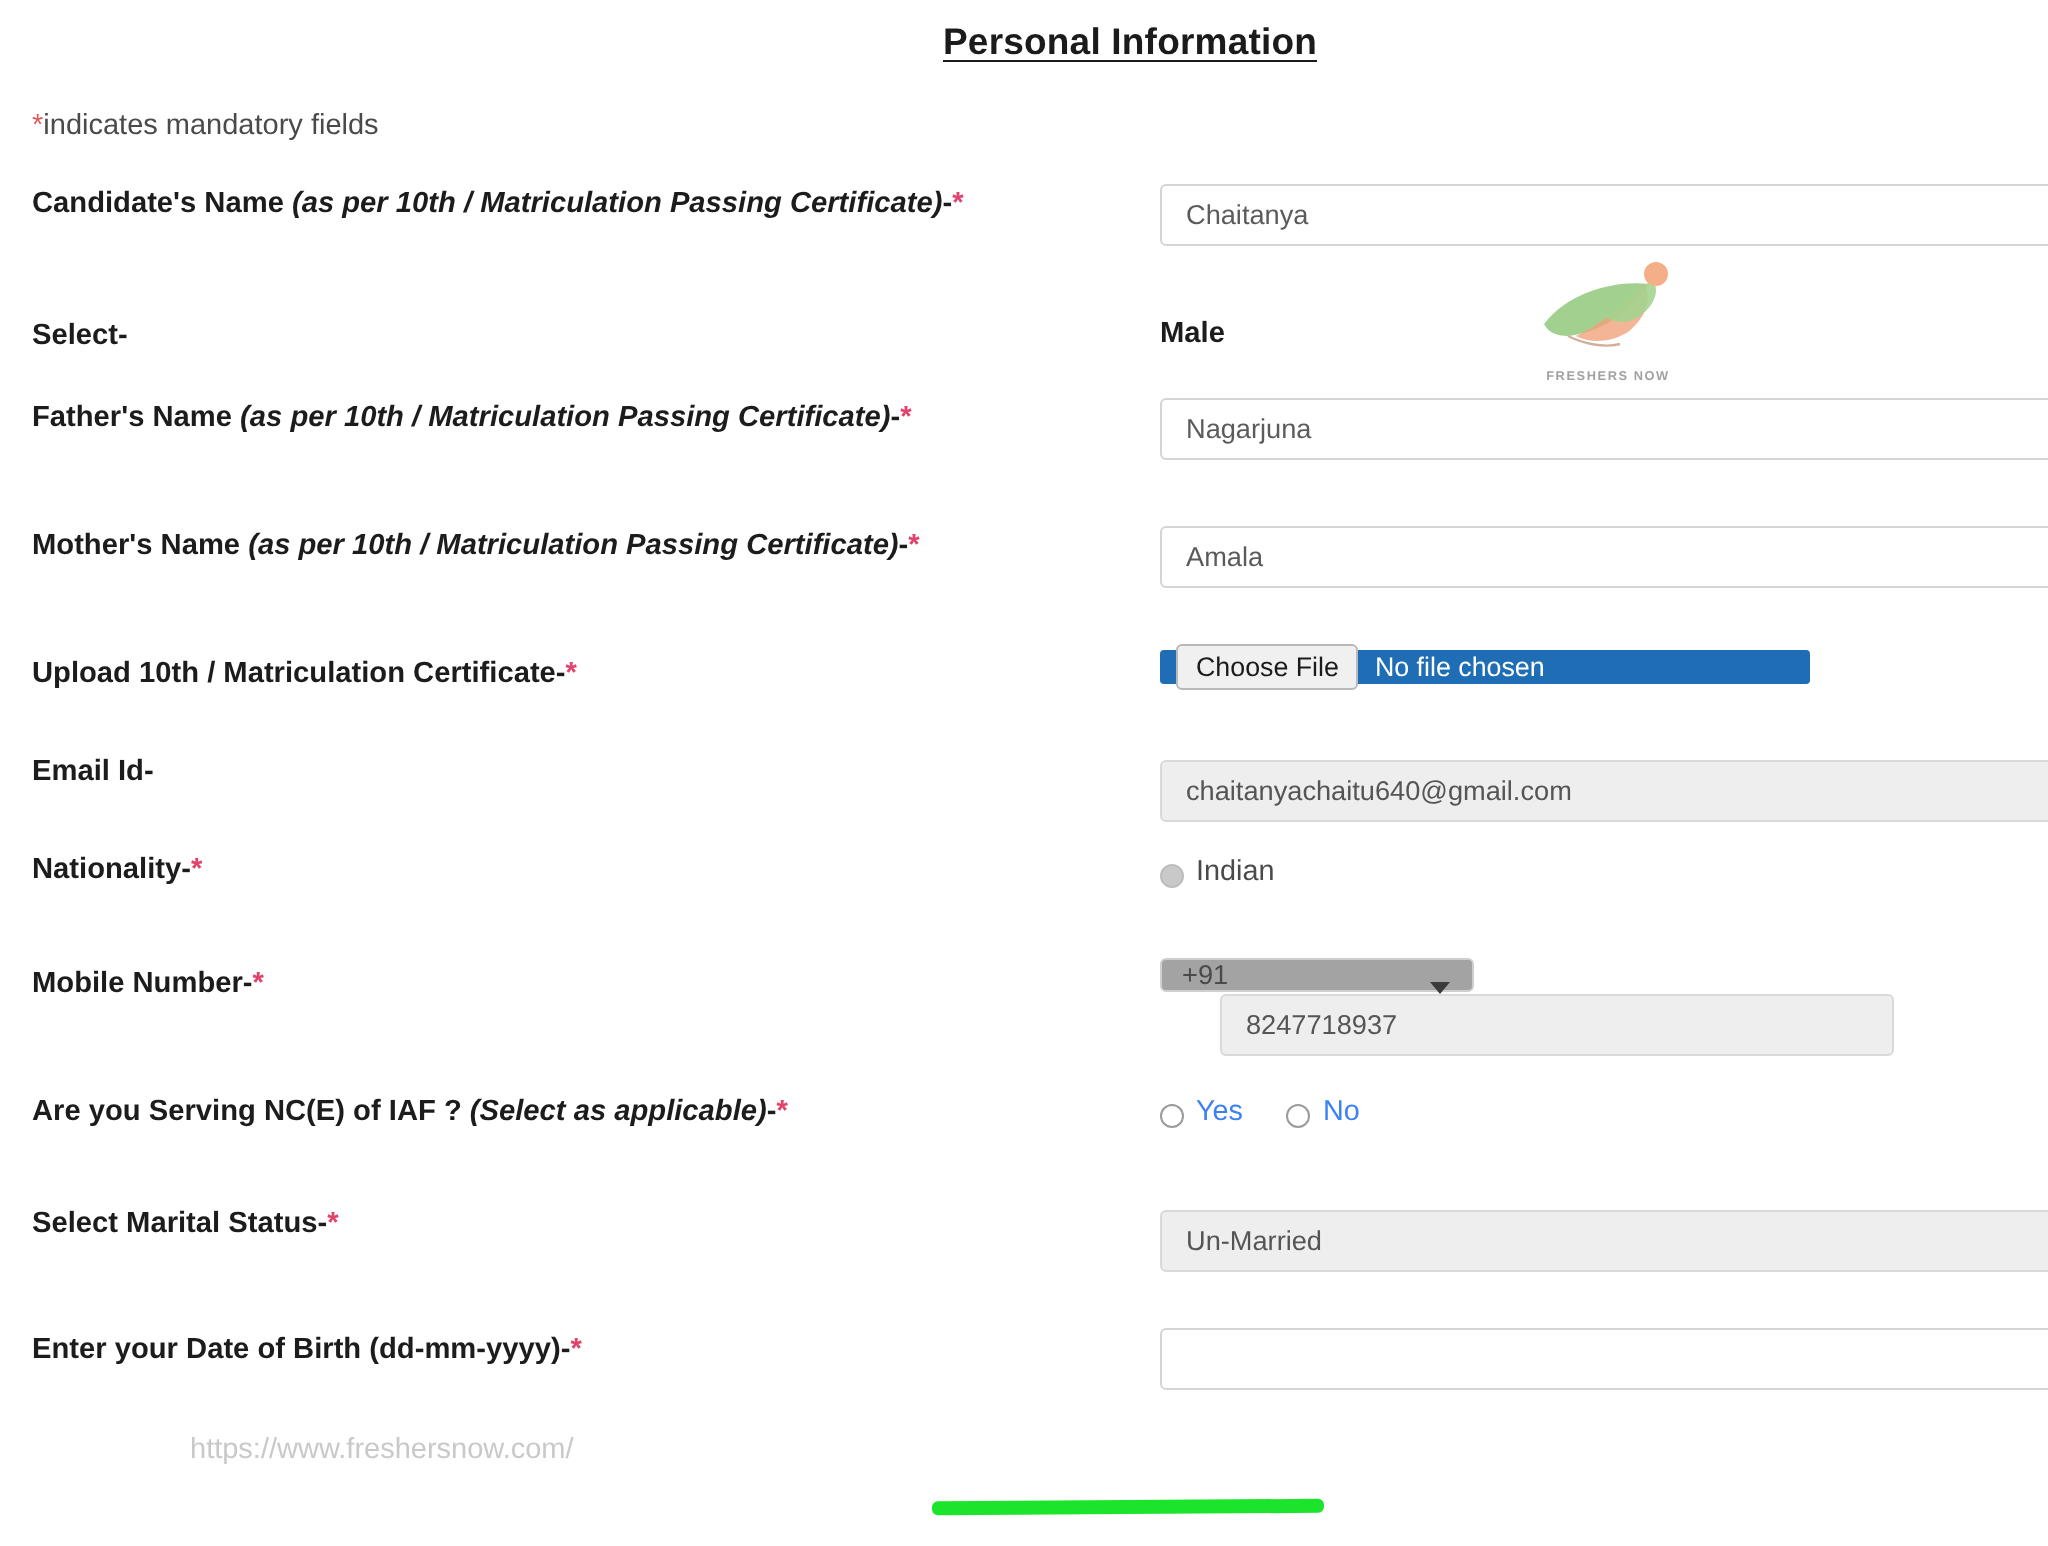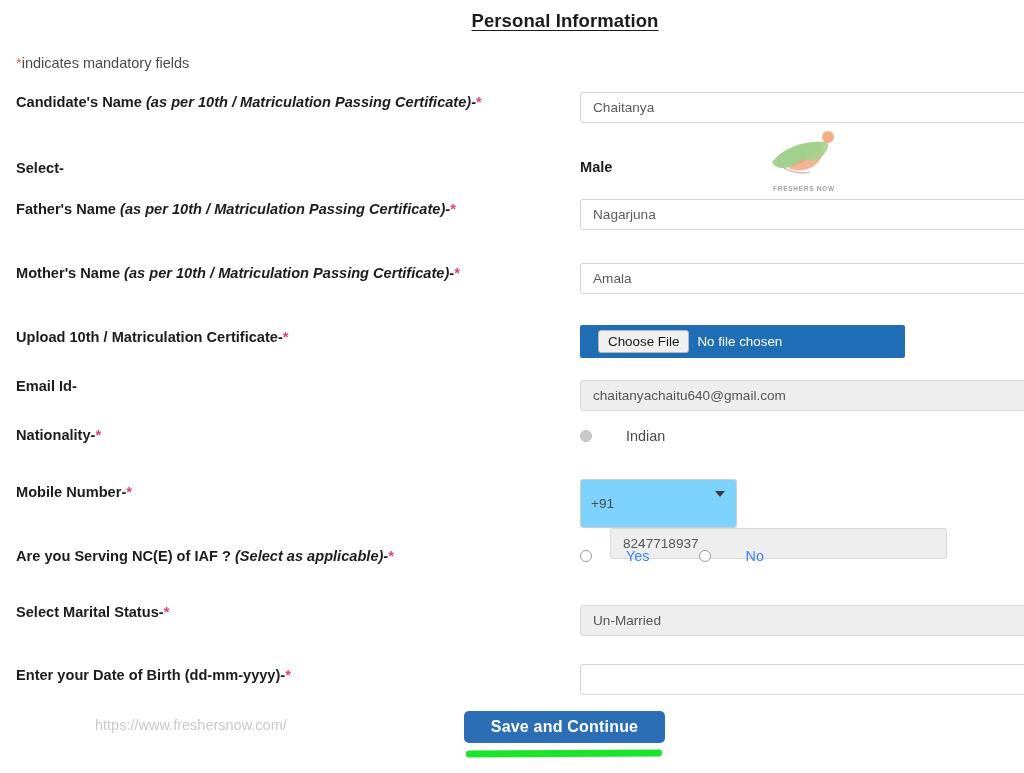--- a/index.html
+++ b/index.html
@@ -135,12 +135,12 @@
   .file-box {
     box-sizing: border-box;
     width: 325px;
-    height: 33px;
+    height: 17px;
     background: #1f6eb5;
     border-radius: 2px;
     display: flex;
     align-items: center;
-    padding-left: 18px;
+    padding-left: 8px;
   }
   .file-btn {
     background: #f0f0f0;

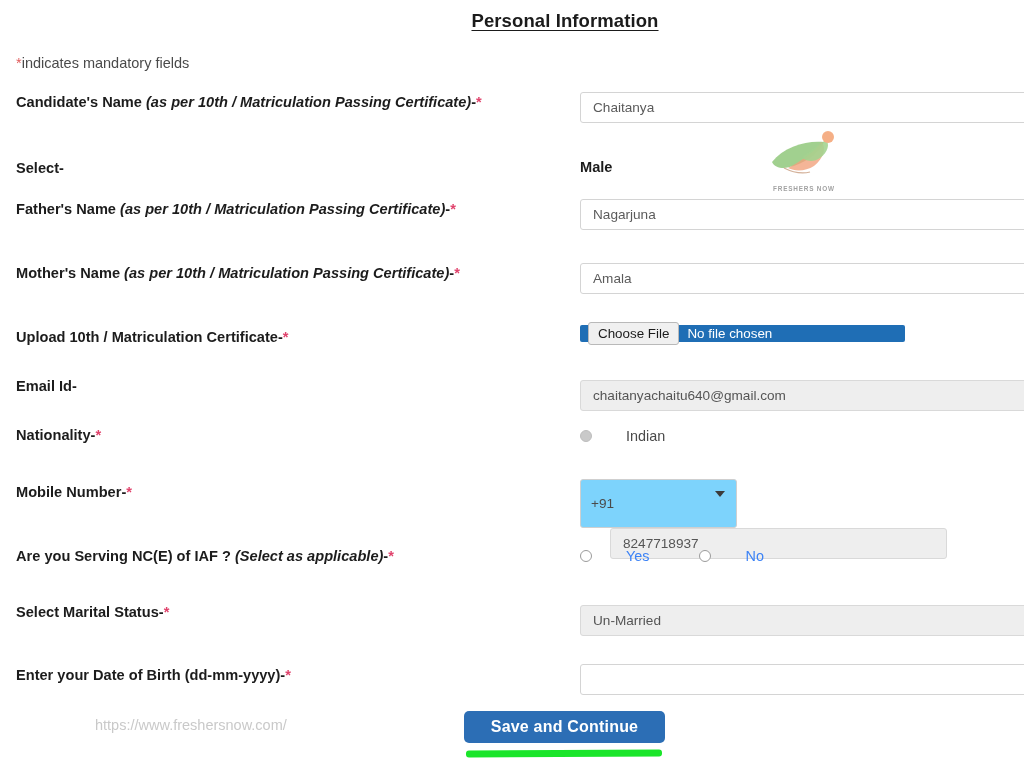--- a/index.html
+++ b/index.html
@@ -159,7 +159,7 @@
   }
 
   
-  .radio-line { display: flex; align-items: center; gap: 28px; }
+  .radio-line { display: flex; align-items: flex-end; }
   .radio {
     box-sizing: border-box;
     width: 12px;

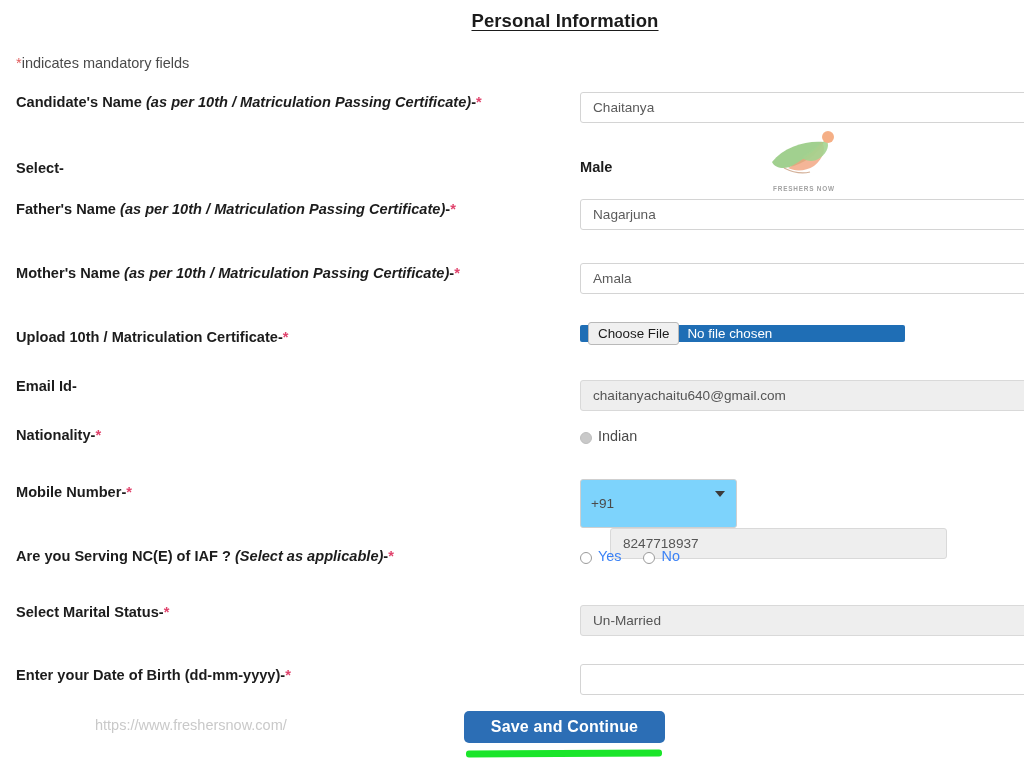--- a/index.html
+++ b/index.html
@@ -100,10 +100,10 @@
   .sel {
     box-sizing: border-box;
     width: 157px;
-    height: 49px;
+    height: 17px;
     border: 1px solid #cfcfcf;
     border-radius: 3px;
-    background: #7dd3fc;
+    background: #a3a3a3;
     font-family: "Liberation Sans", sans-serif;
     font-size: 13.6px;
     color: #4a4a4a;

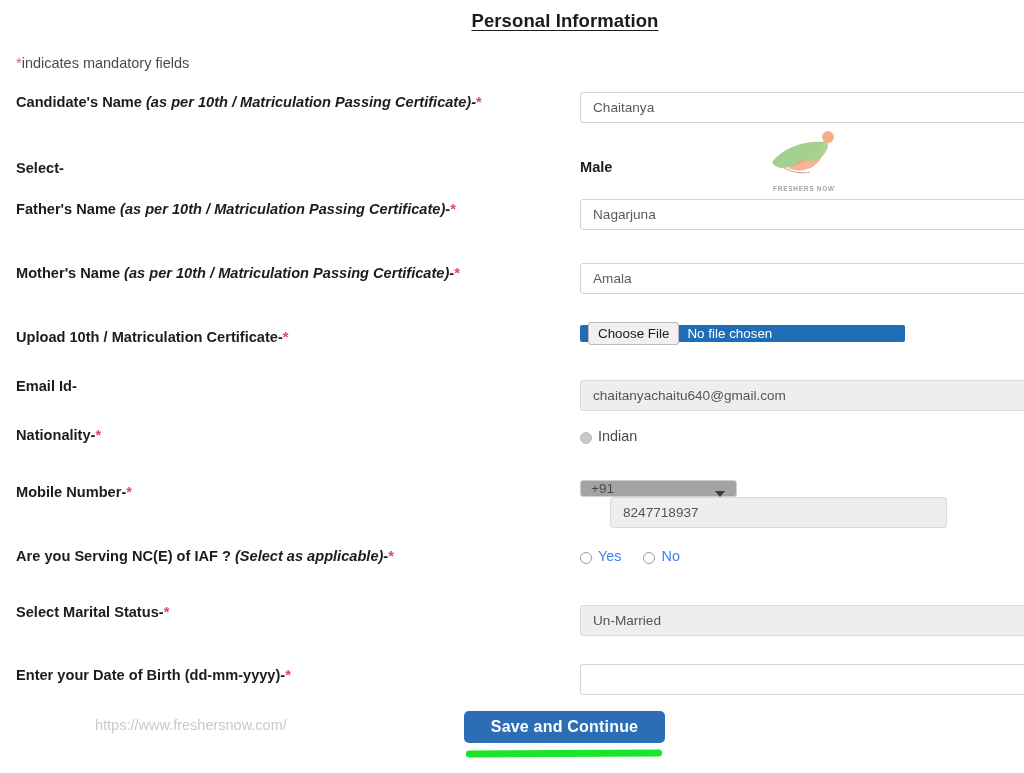--- a/index.html
+++ b/index.html
@@ -378,7 +378,6 @@
 
   <div class="footer-url">https://www.freshersnow.com/</div>
 
-  <button class="save-btn">Save and Continue</button>
   <div class="green-underline"></div>
 
 </div>

